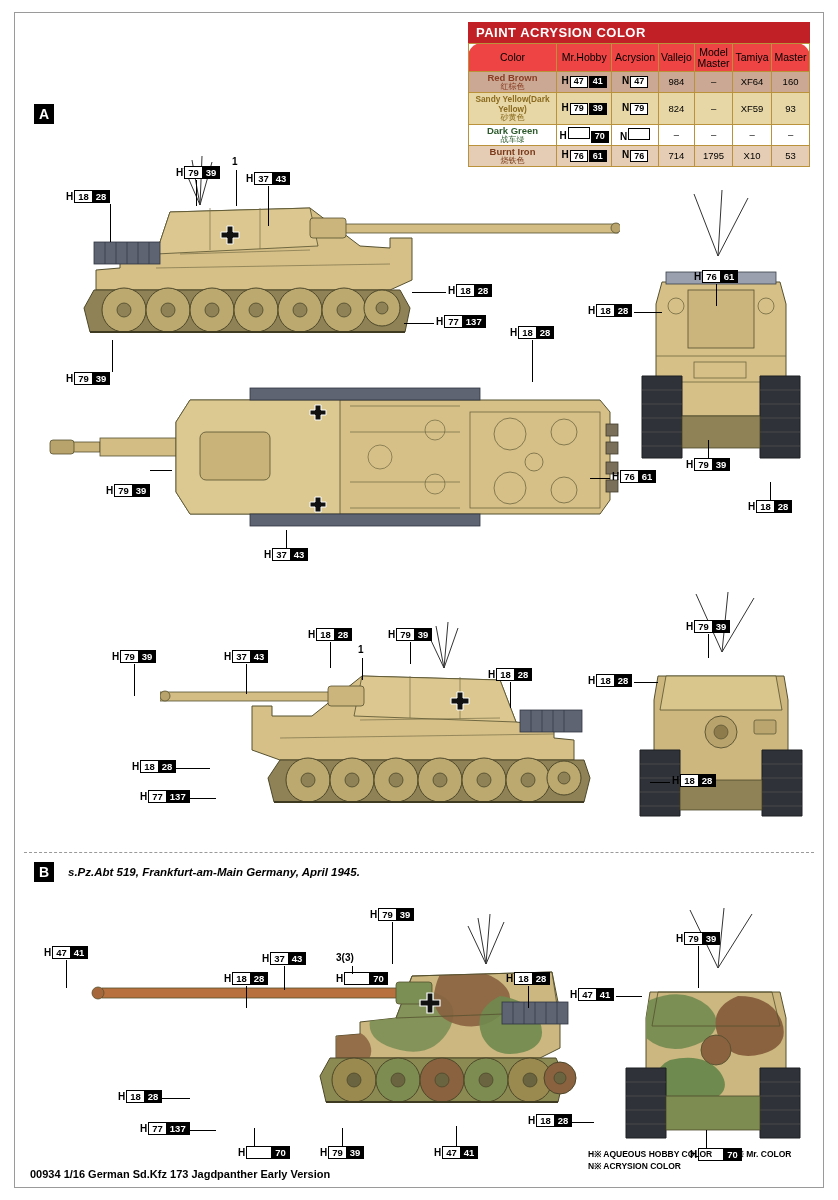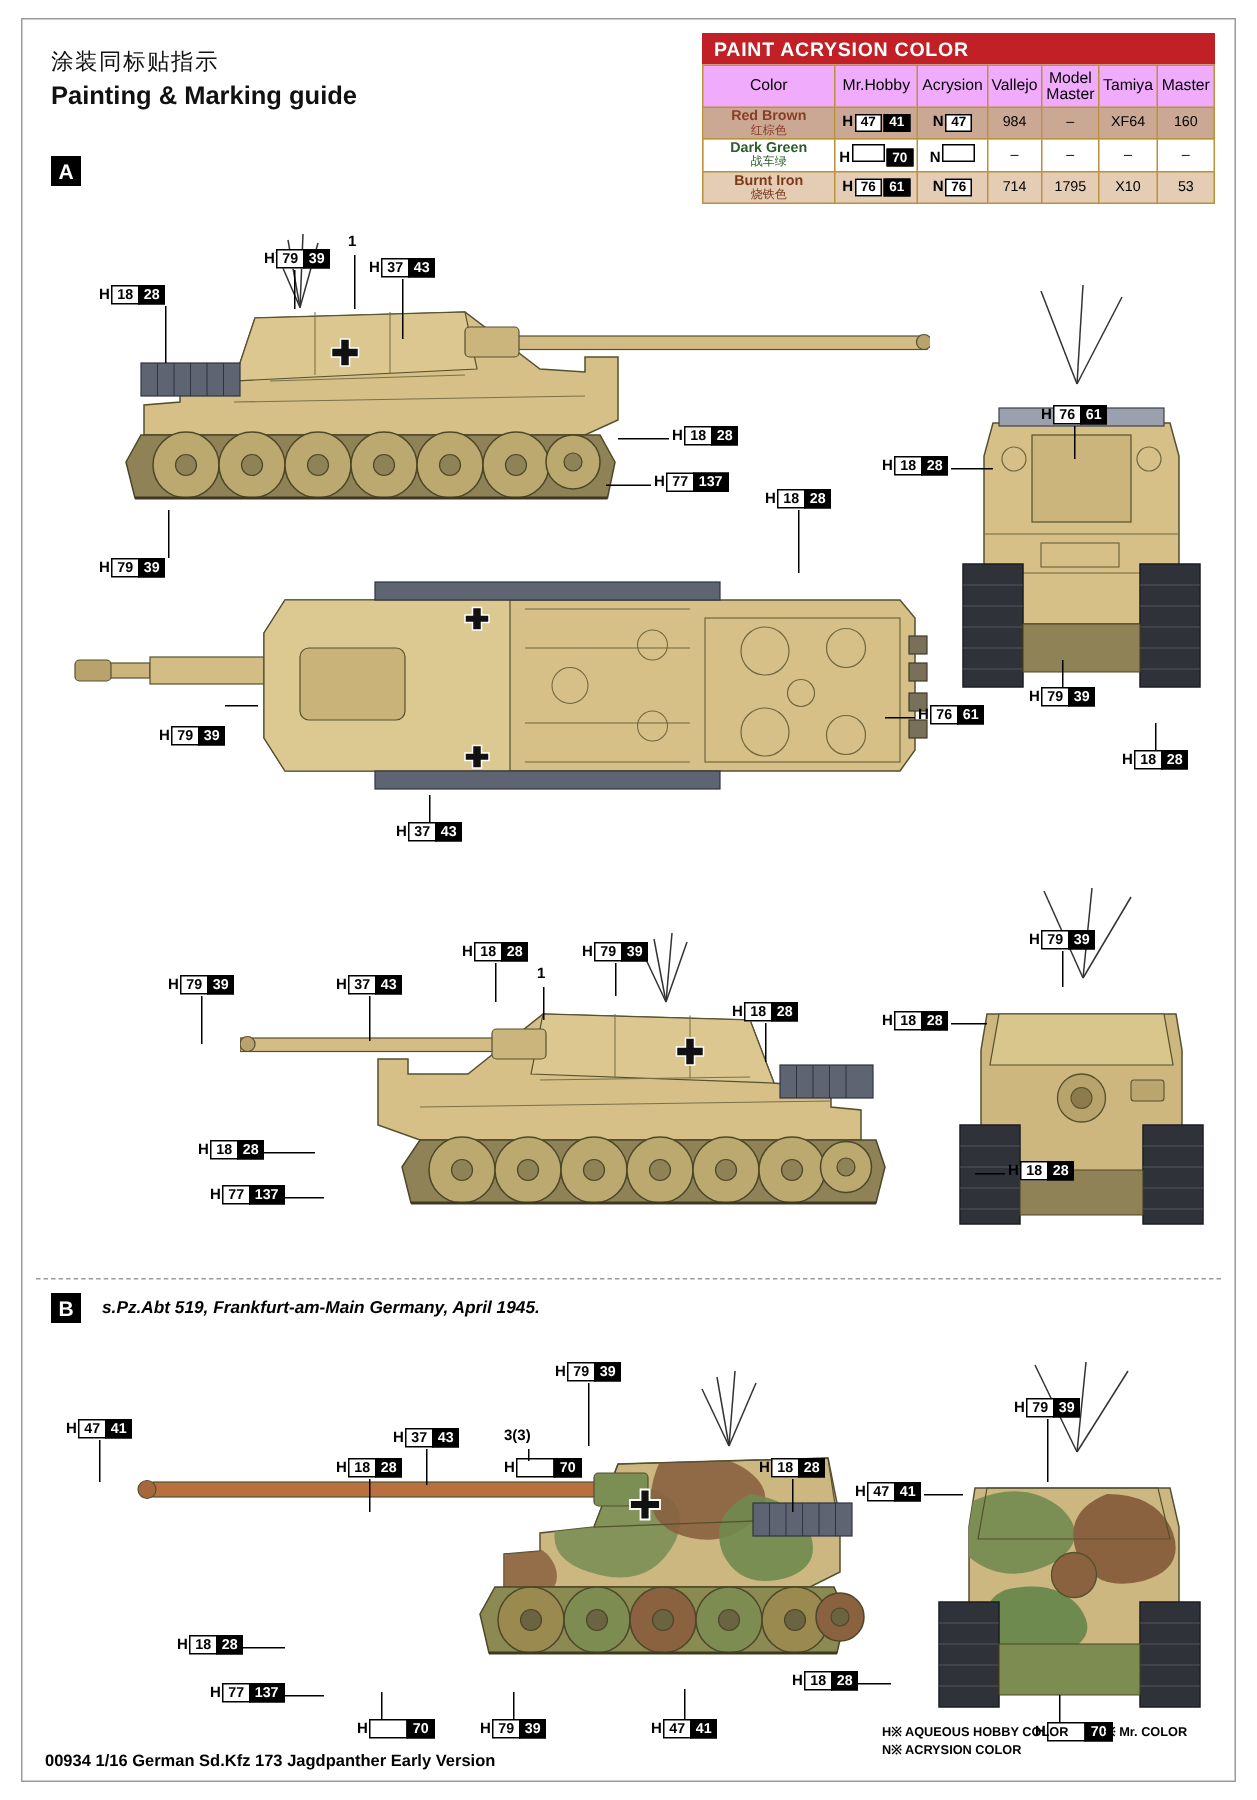--- a/index.html
+++ b/index.html
@@ -110,10 +110,6 @@
 <div class="page">
   <div class="frame"></div>
 
-  <div class="title-block">
-    <div class="title-cn">涂装同标贴指示</div>
-    <div class="title-en">Painting &amp; Marking guide</div>
-  </div>
 
   <div class="paint-table">
     <div class="paint-title">PAINT  ACRYSION COLOR</div>

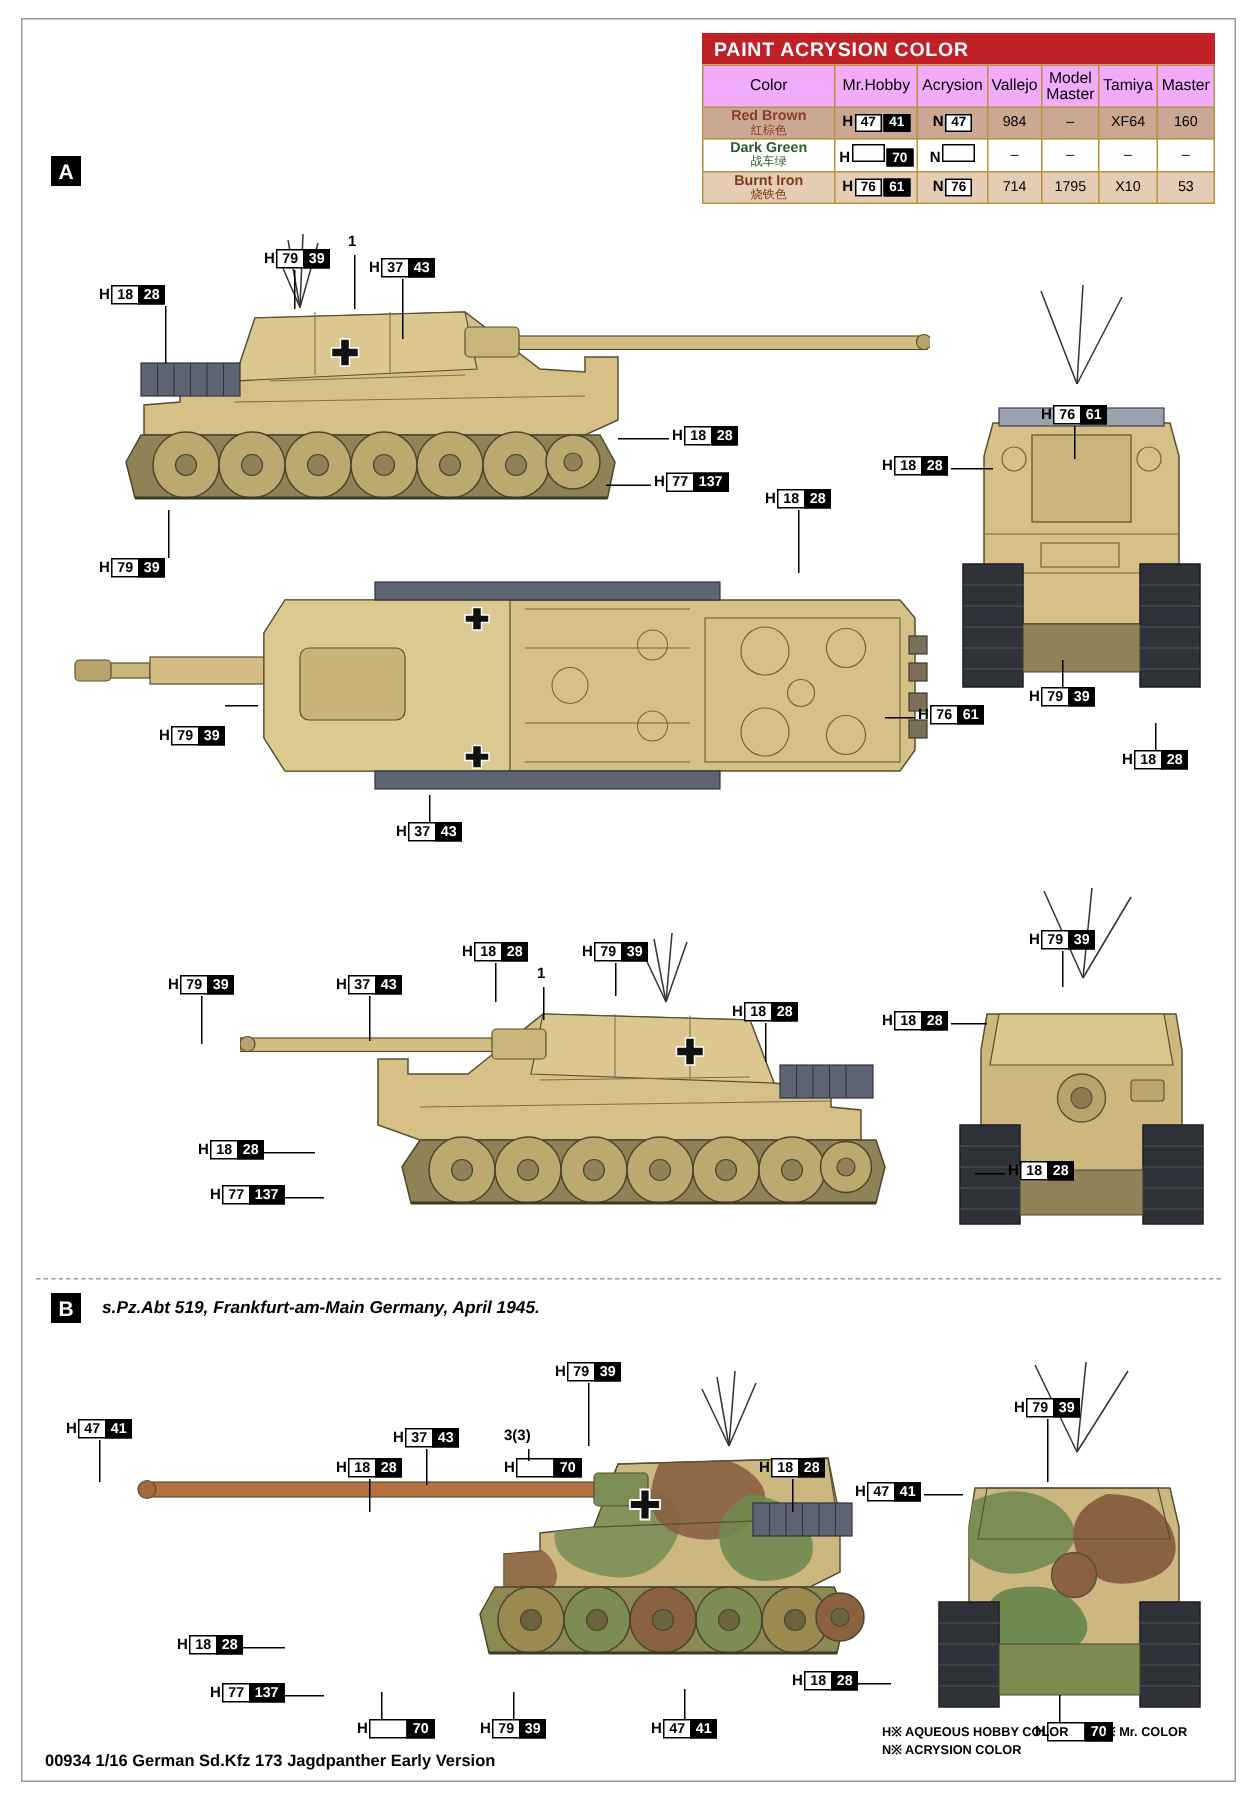--- a/index.html
+++ b/index.html
@@ -33,7 +33,7 @@
     background:#c12026; color:#fff; font-weight:bold; font-size:13px;
     padding:3px 0 3px 8px; letter-spacing:0.5px;
   }
-  table.pr { border-collapse:collapse; width:100%; background:#f0abfc; font-size:9.5px; }
+  table.pr { border-collapse:collapse; width:100%; background:#ef4444; font-size:9.5px;border-radius:14px; }
   table.pr th, table.pr td {
     border:1px solid #b9923b; text-align:center; vertical-align:middle;
     padding:1px 2px; line-height:1.05;

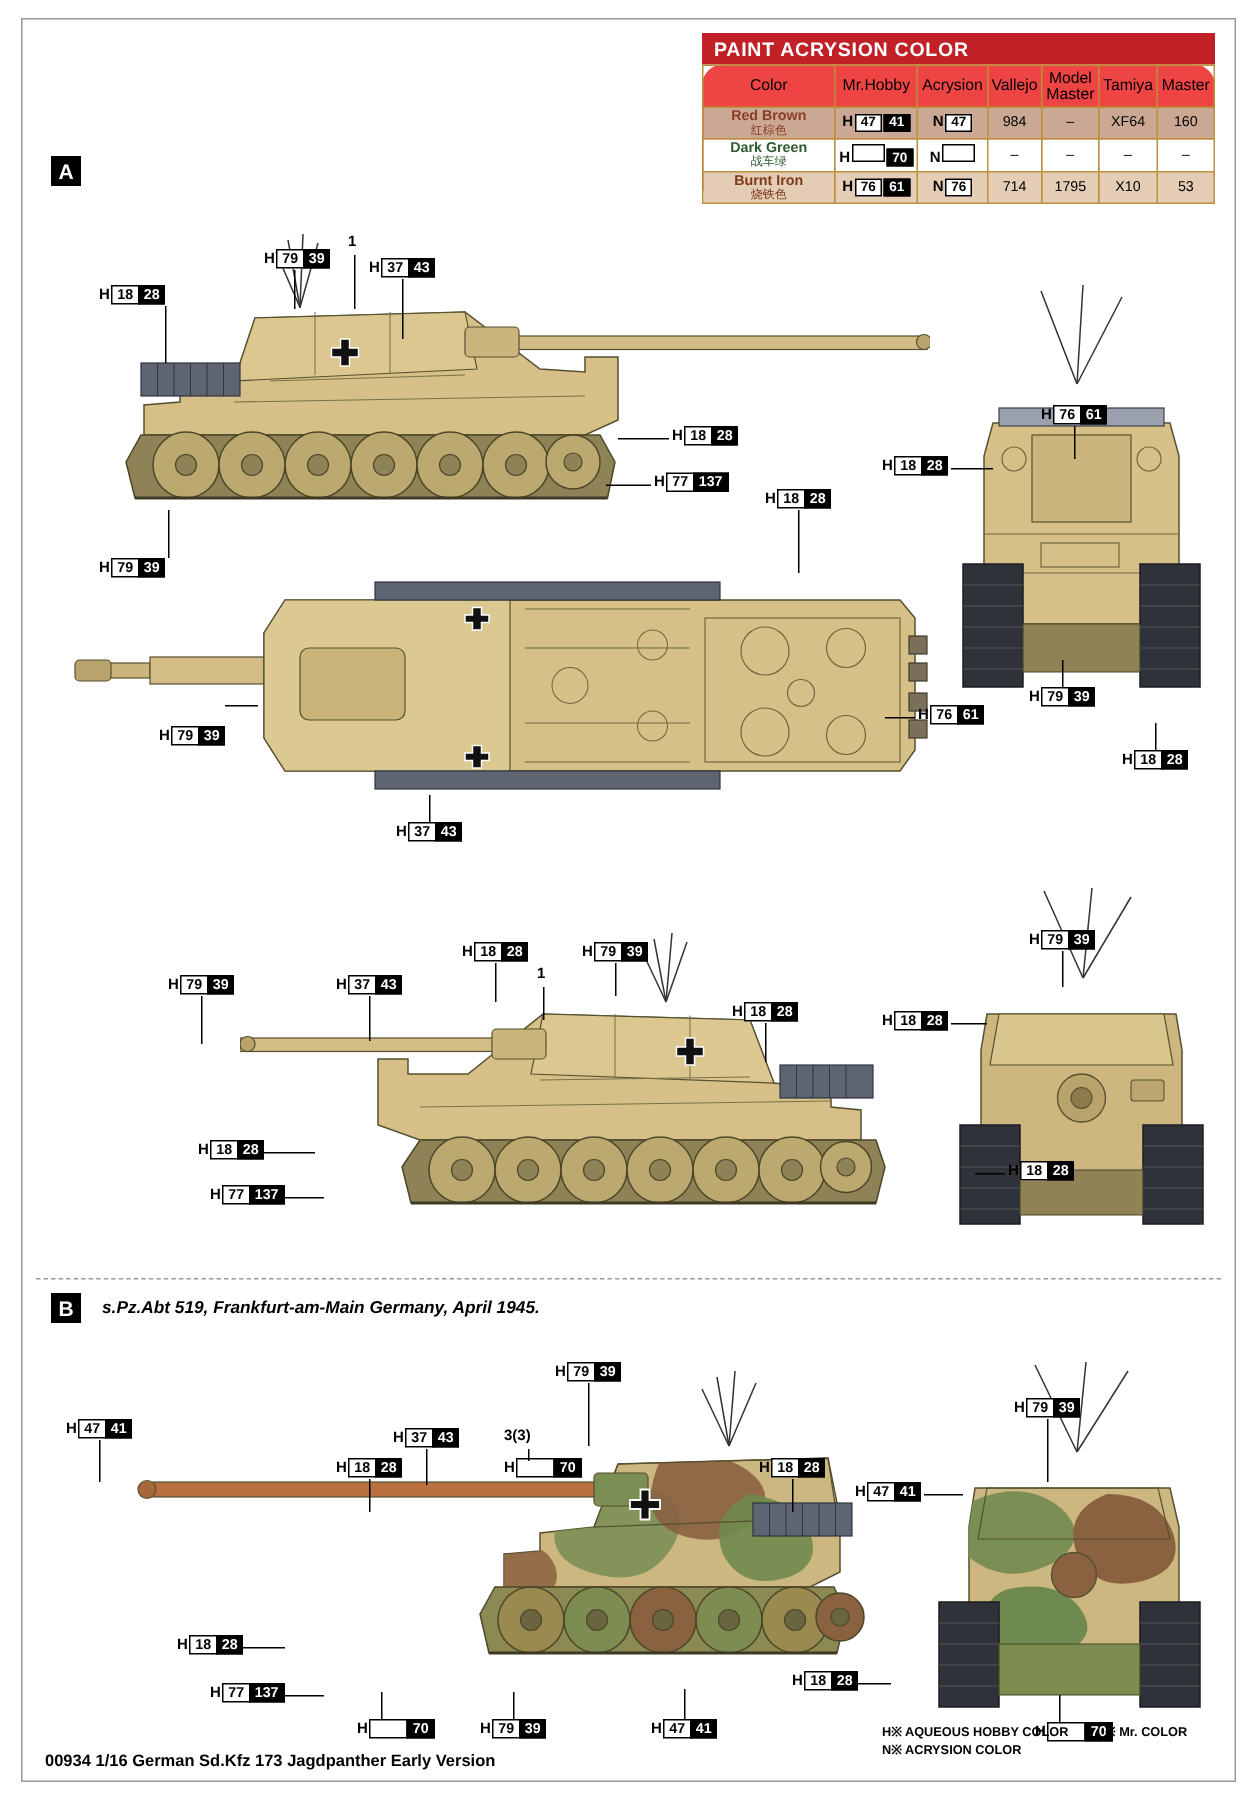--- a/index.html
+++ b/index.html
@@ -142,6 +142,22 @@
           <td>XF64</td>
           <td>160</td>
         </tr>
+        <tr class="row-sy">
+          <td class="cname sy">
+            <span style="font-size:8.3px;">Sandy Yellow(Dark Yellow)</span>
+            <span class="cn">砂黄色</span>
+          </td>
+          <td class="hcell">
+            <span>H</span><span class="codebox">79</span><span class="codebox dark">39</span>
+          </td>
+          <td class="hcell">
+            <span>N</span><span class="codebox">79</span>
+          </td>
+          <td>824</td>
+          <td>–</td>
+          <td>XF59</td>
+          <td>93</td>
+        </tr>
         <tr class="row-dg">
           <td class="cname dg">
             <span>Dark Green</span>

